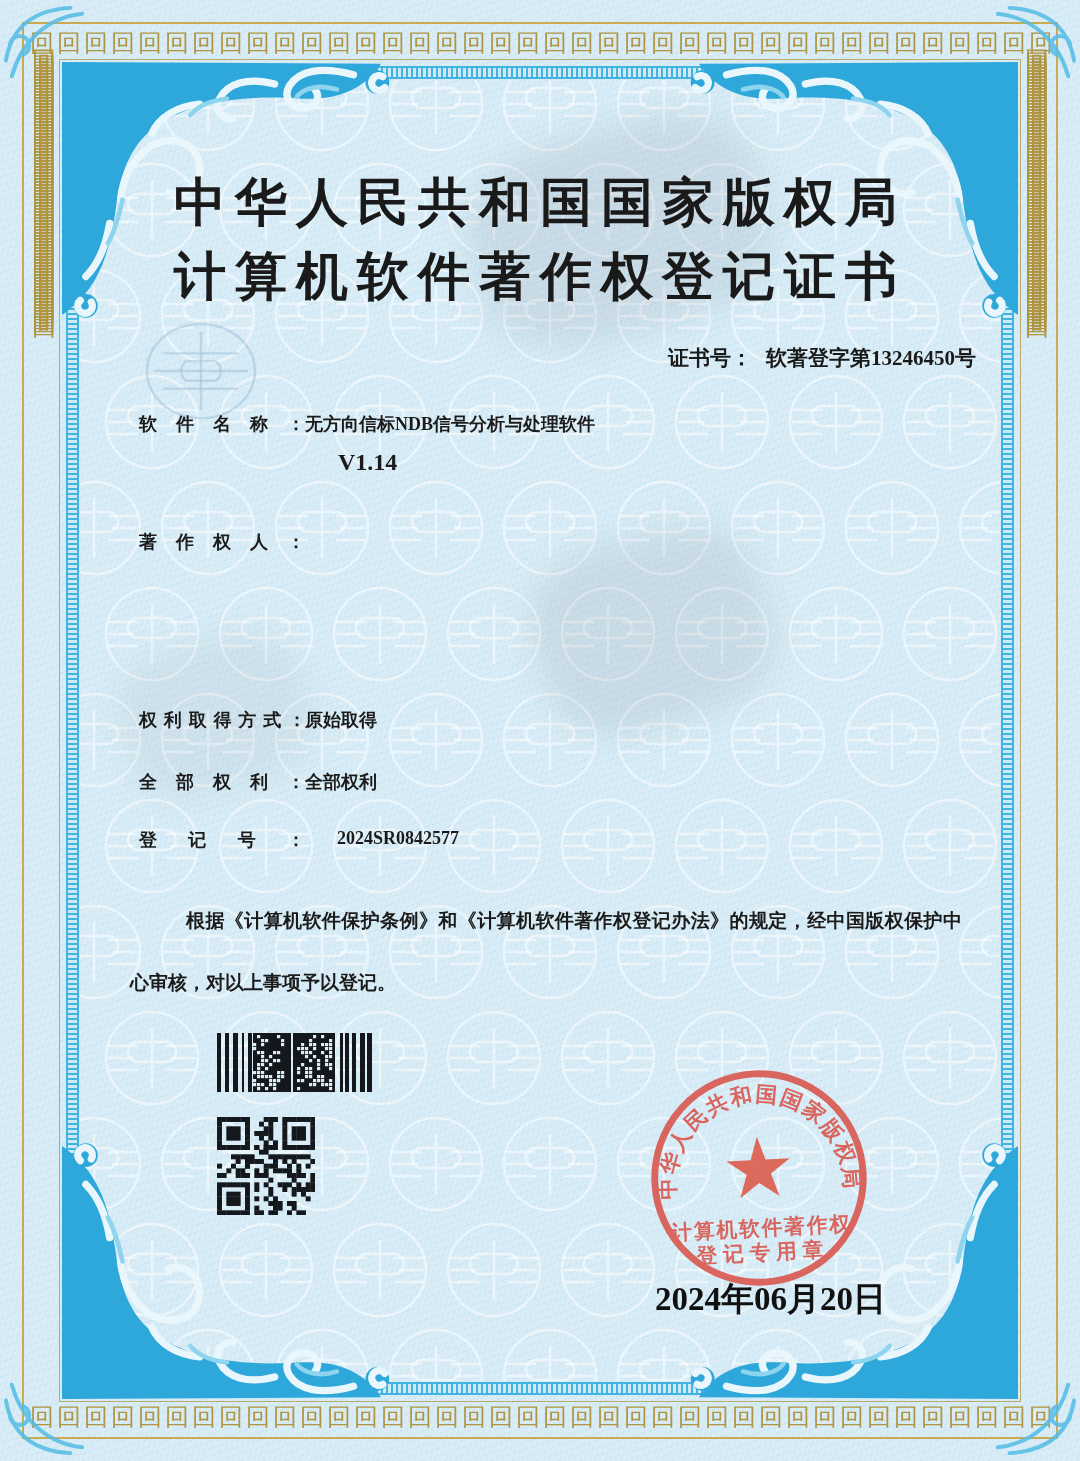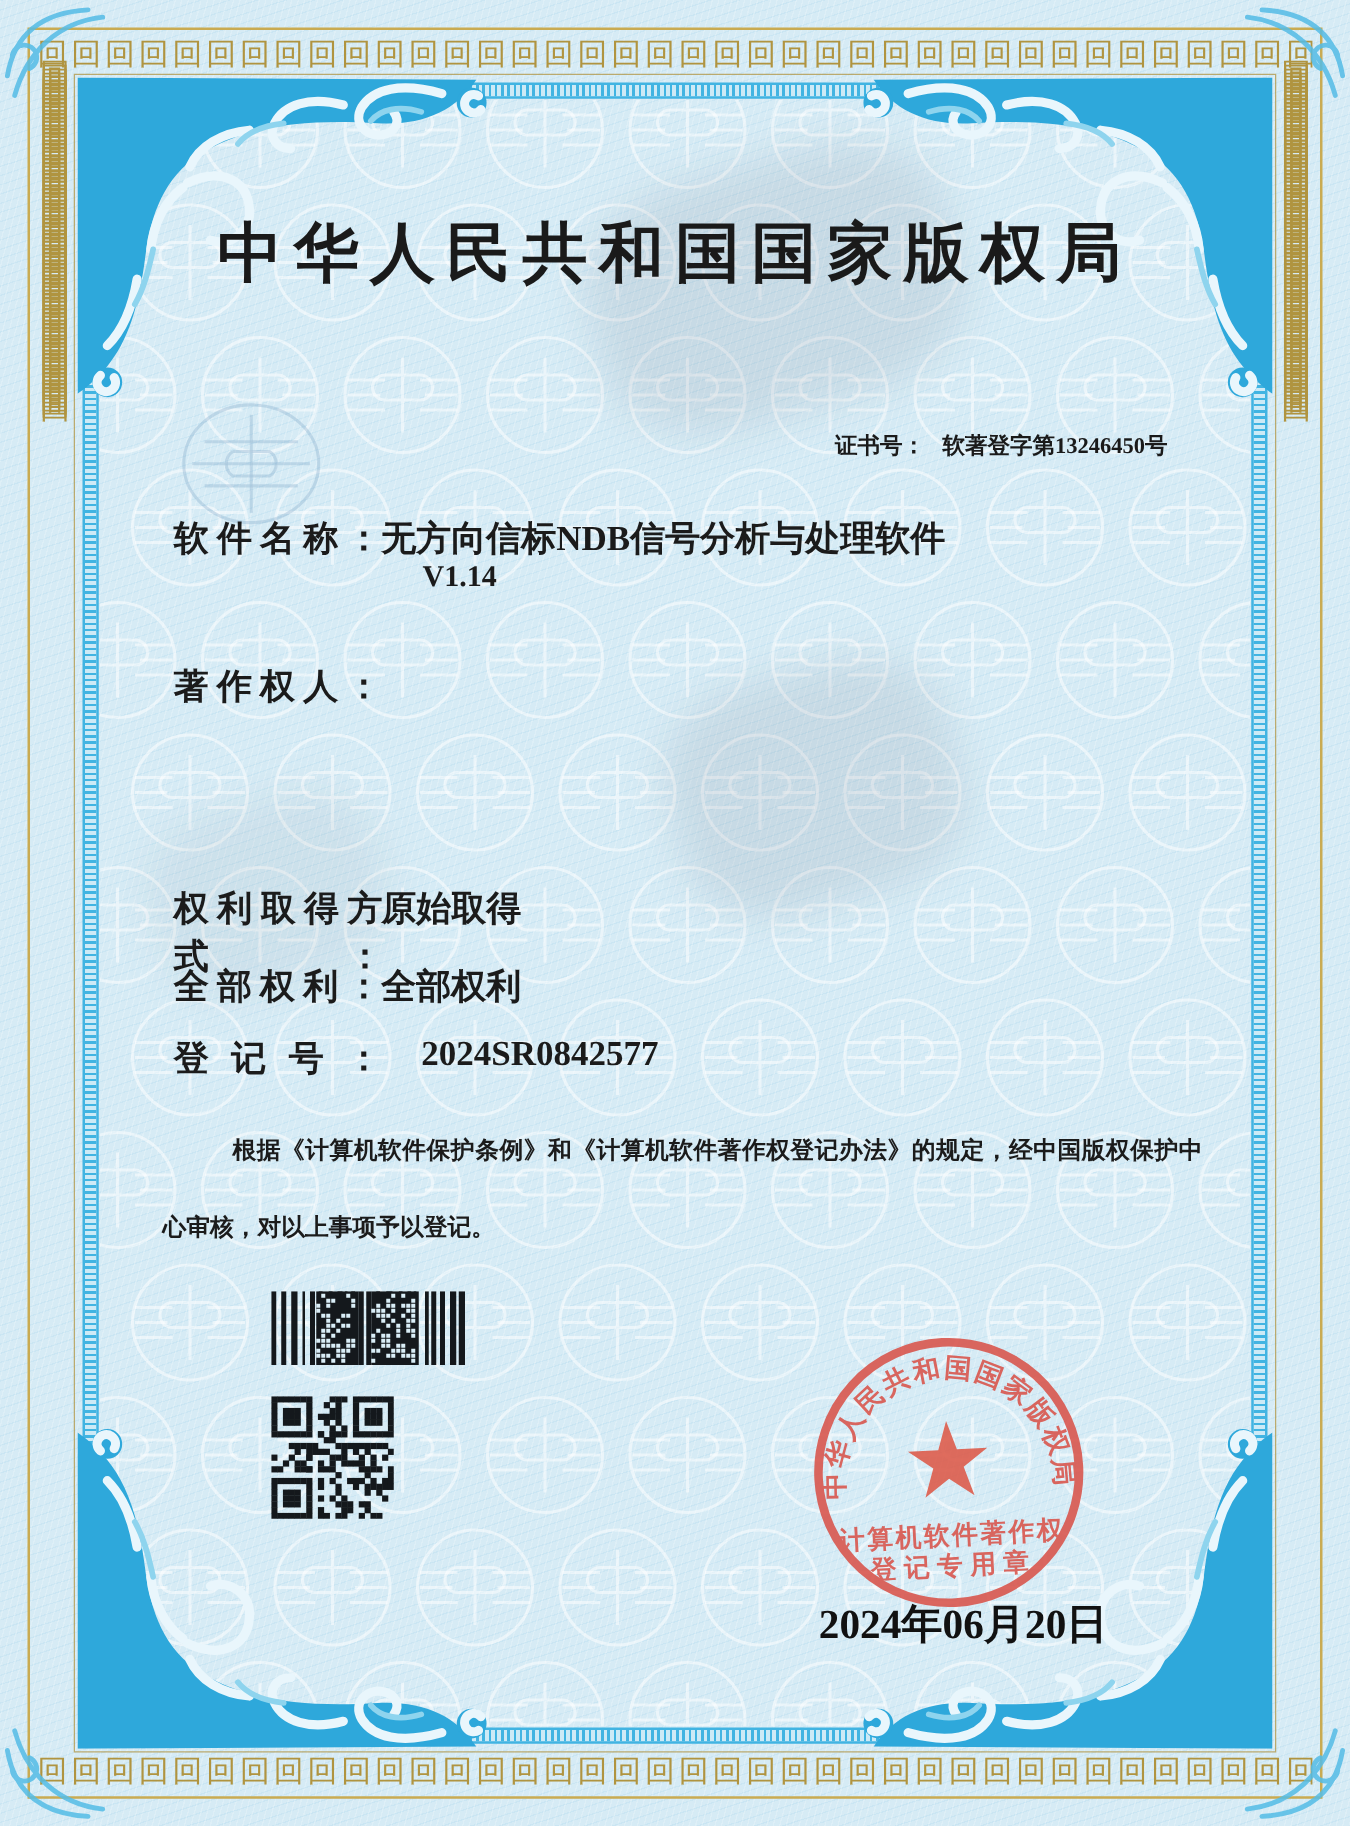--- a/index.html
+++ b/index.html
@@ -295,6 +295,7 @@
   </svg>
 
   <div class="t1">中华人民共和国国家版权局</div>
+  <div class="t2">计算机软件著作权登记证书</div>
 
   <div class="certno">
     <span>证书号：</span>

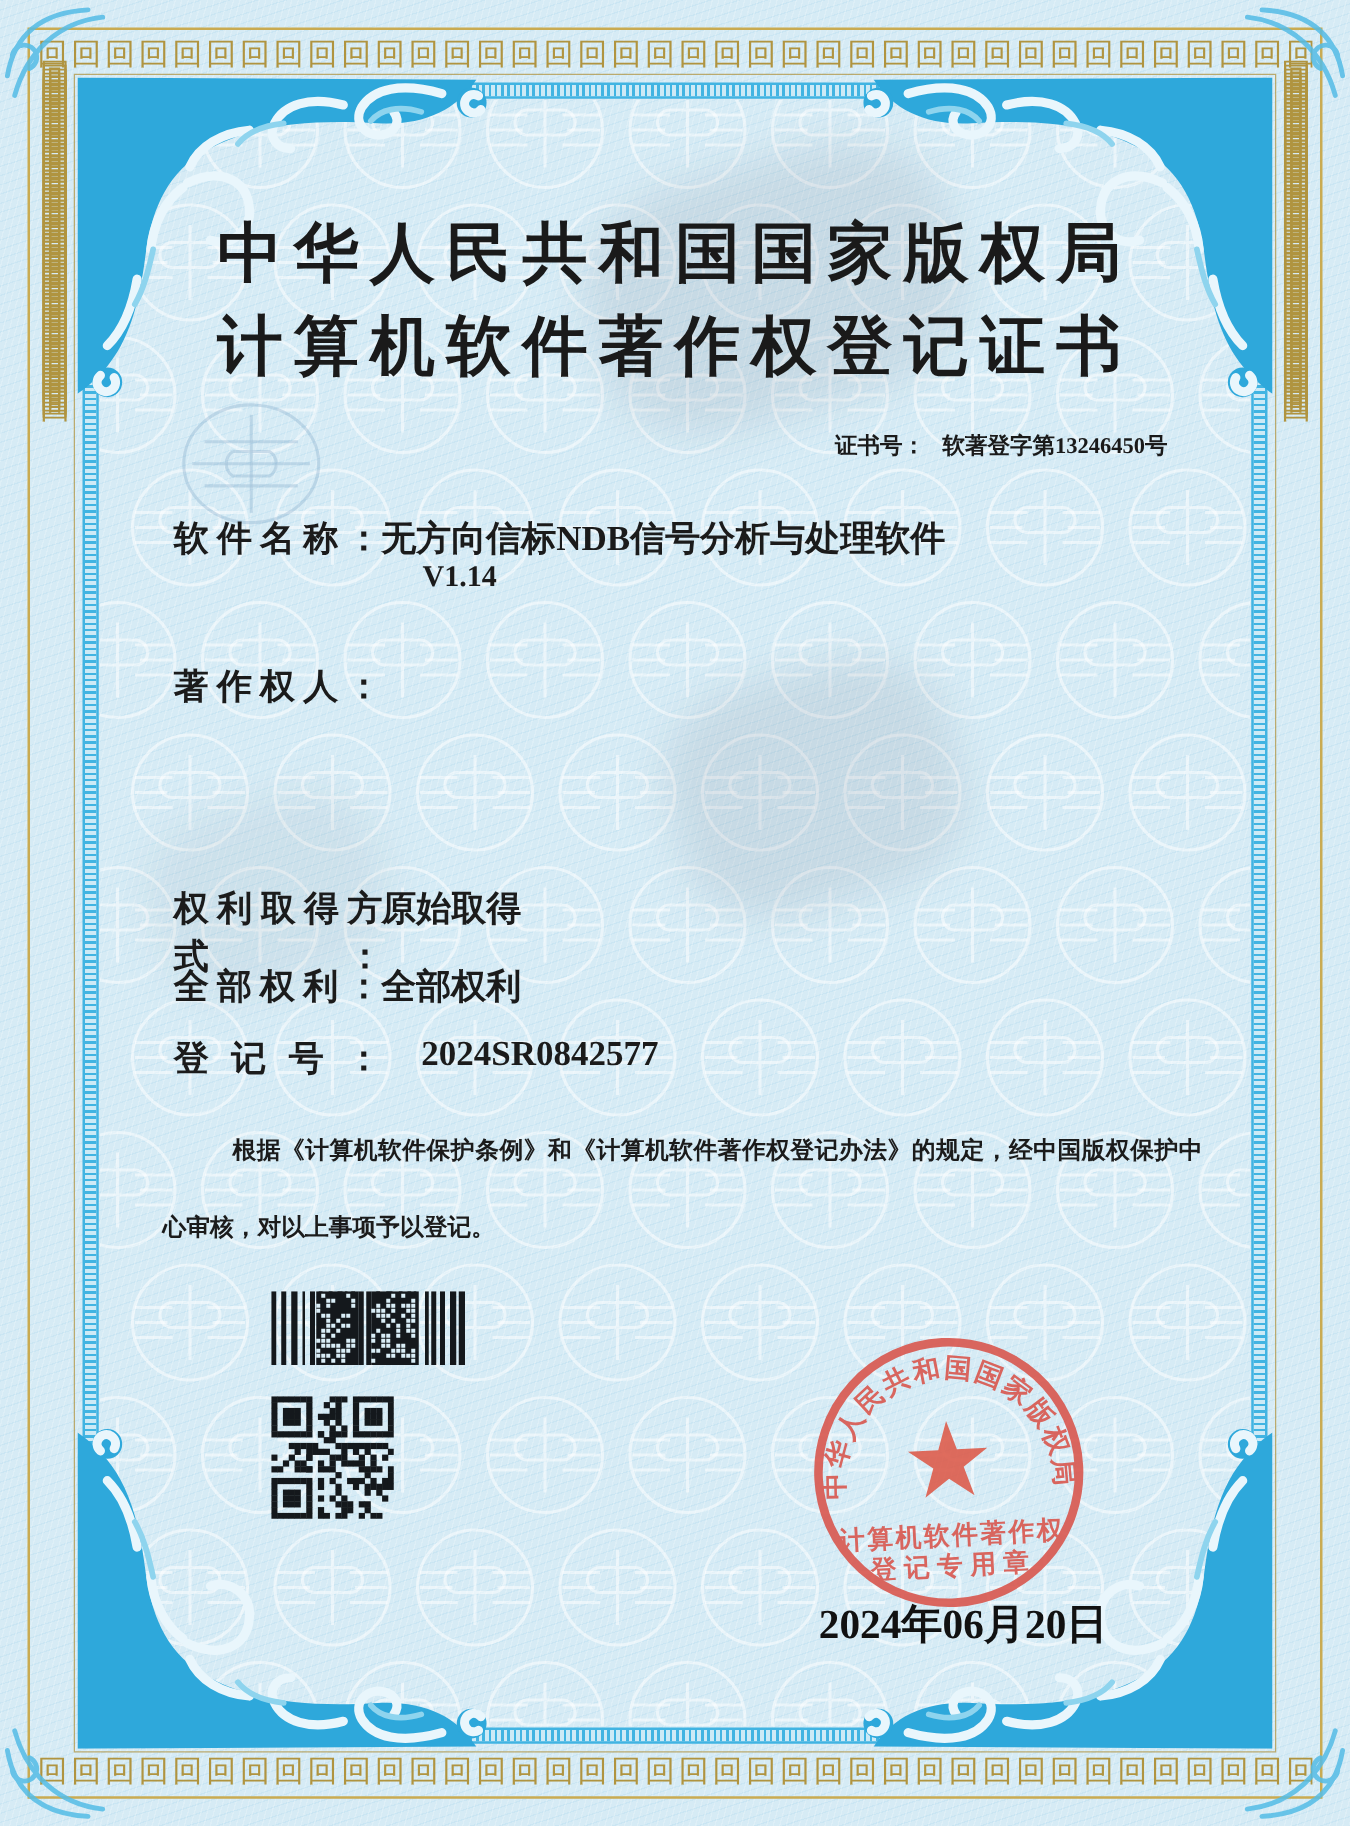--- a/index.html
+++ b/index.html
@@ -64,7 +64,7 @@
   .t1{top:168px;letter-spacing:9px;}
   .t2{top:242px;letter-spacing:9px;}
   .certno{position:absolute;left:668px;top:344px;display:flex;gap:14px;
-          font-weight:700;font-size:18px;color:#1a1a1a;}
+          font-weight:700;font-size:21px;color:#1a1a1a;}
   .row{position:absolute;left:139px;display:flex;font-weight:700;font-size:28px;color:#1b1b1b;}
   .row .lab{width:166px;text-align:justify;text-align-last:justify;flex:none;}
   .row .val{white-space:nowrap;}

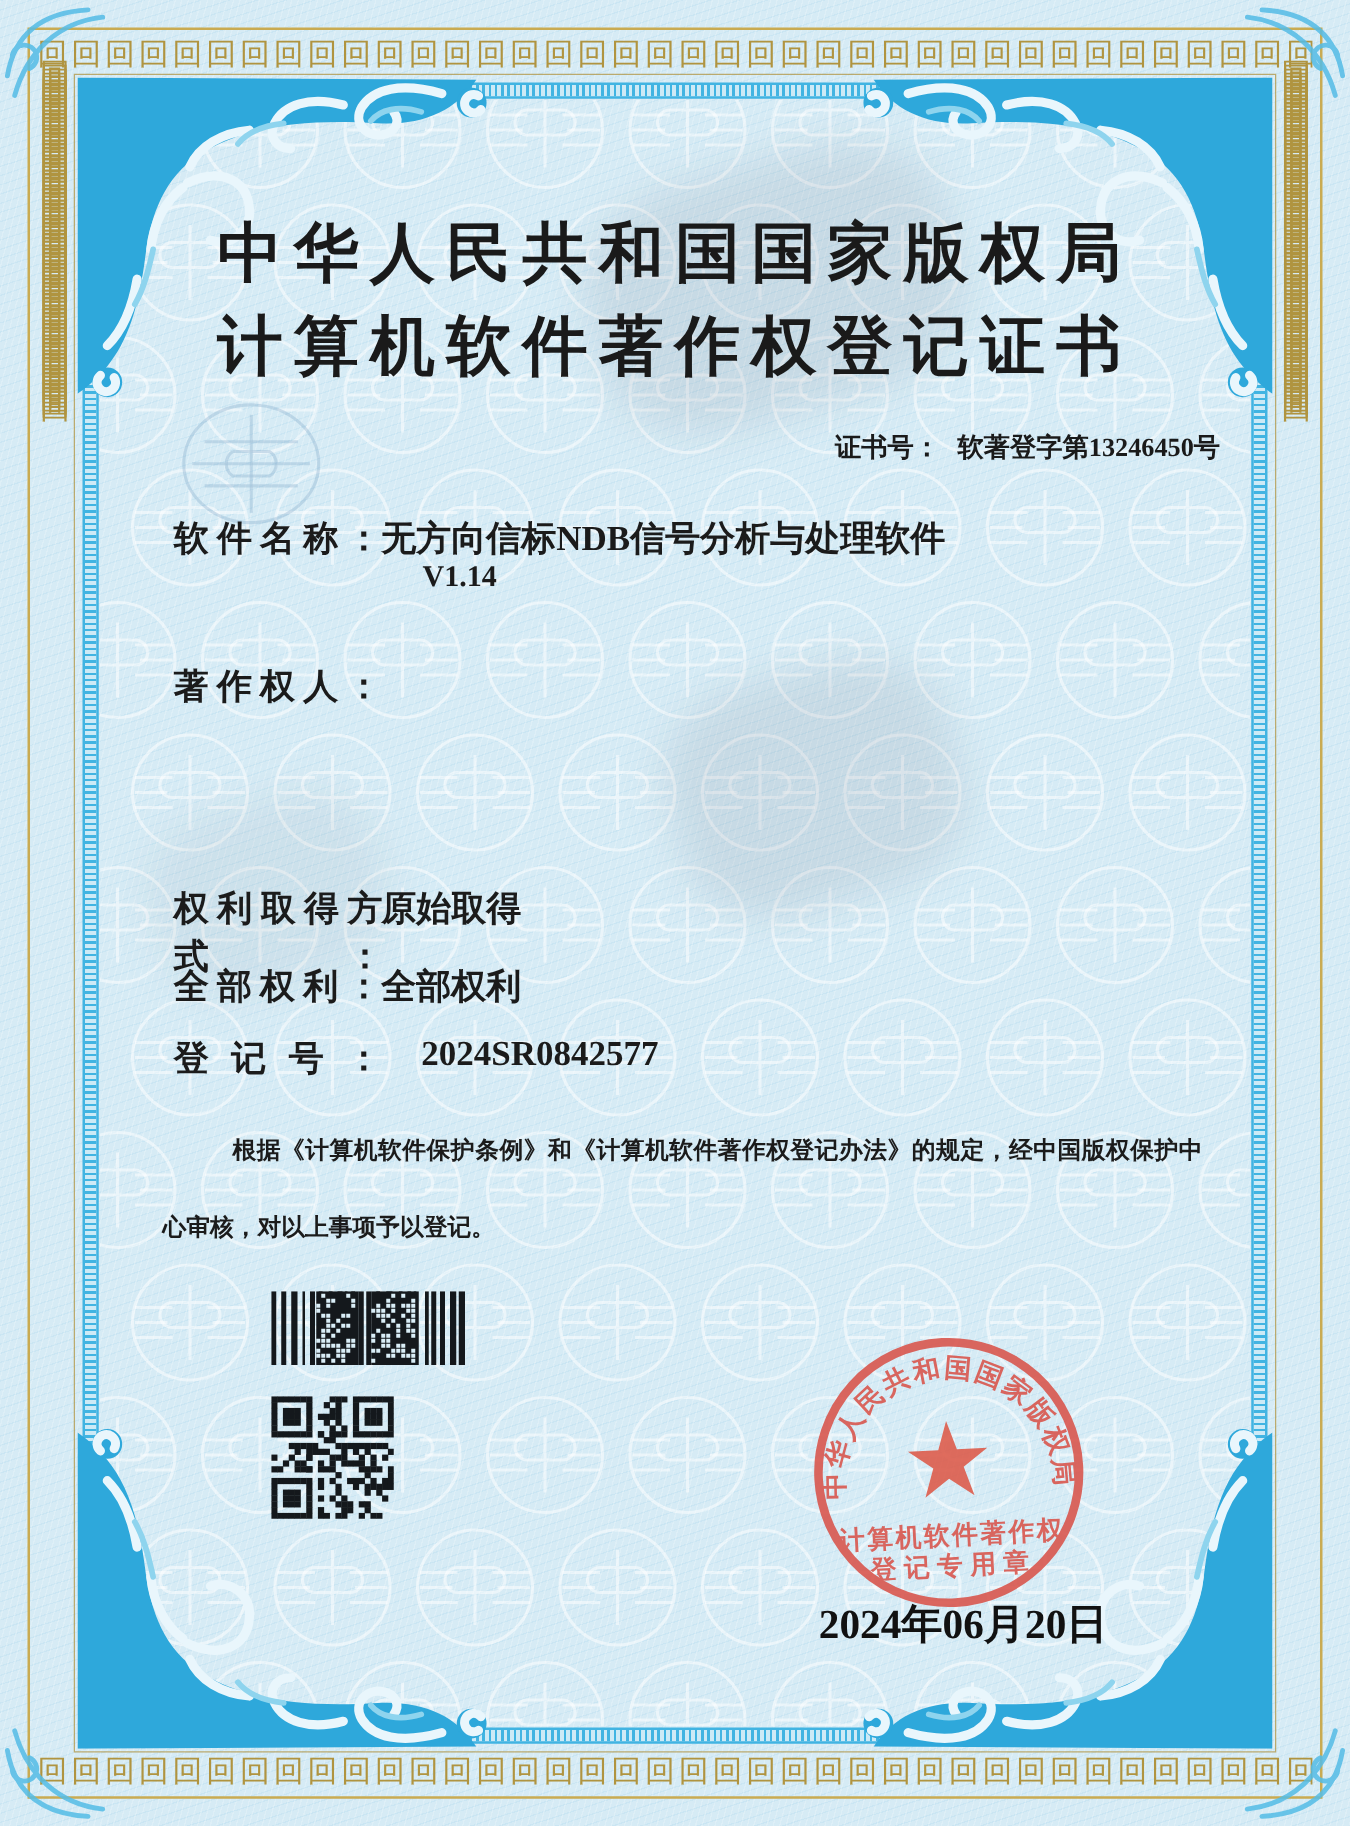--- a/index.html
+++ b/index.html
@@ -65,7 +65,7 @@
   .t2{top:242px;letter-spacing:9px;}
   .certno{position:absolute;left:668px;top:344px;display:flex;gap:14px;
           font-weight:700;font-size:21px;color:#1a1a1a;}
-  .row{position:absolute;left:139px;display:flex;font-weight:700;font-size:28px;color:#1b1b1b;}
+  .row{position:absolute;left:139px;display:flex;font-weight:700;font-size:18px;color:#1b1b1b;}
   .row .lab{width:166px;text-align:justify;text-align-last:justify;flex:none;}
   .row .val{white-space:nowrap;}
   .r1{top:412px;}

